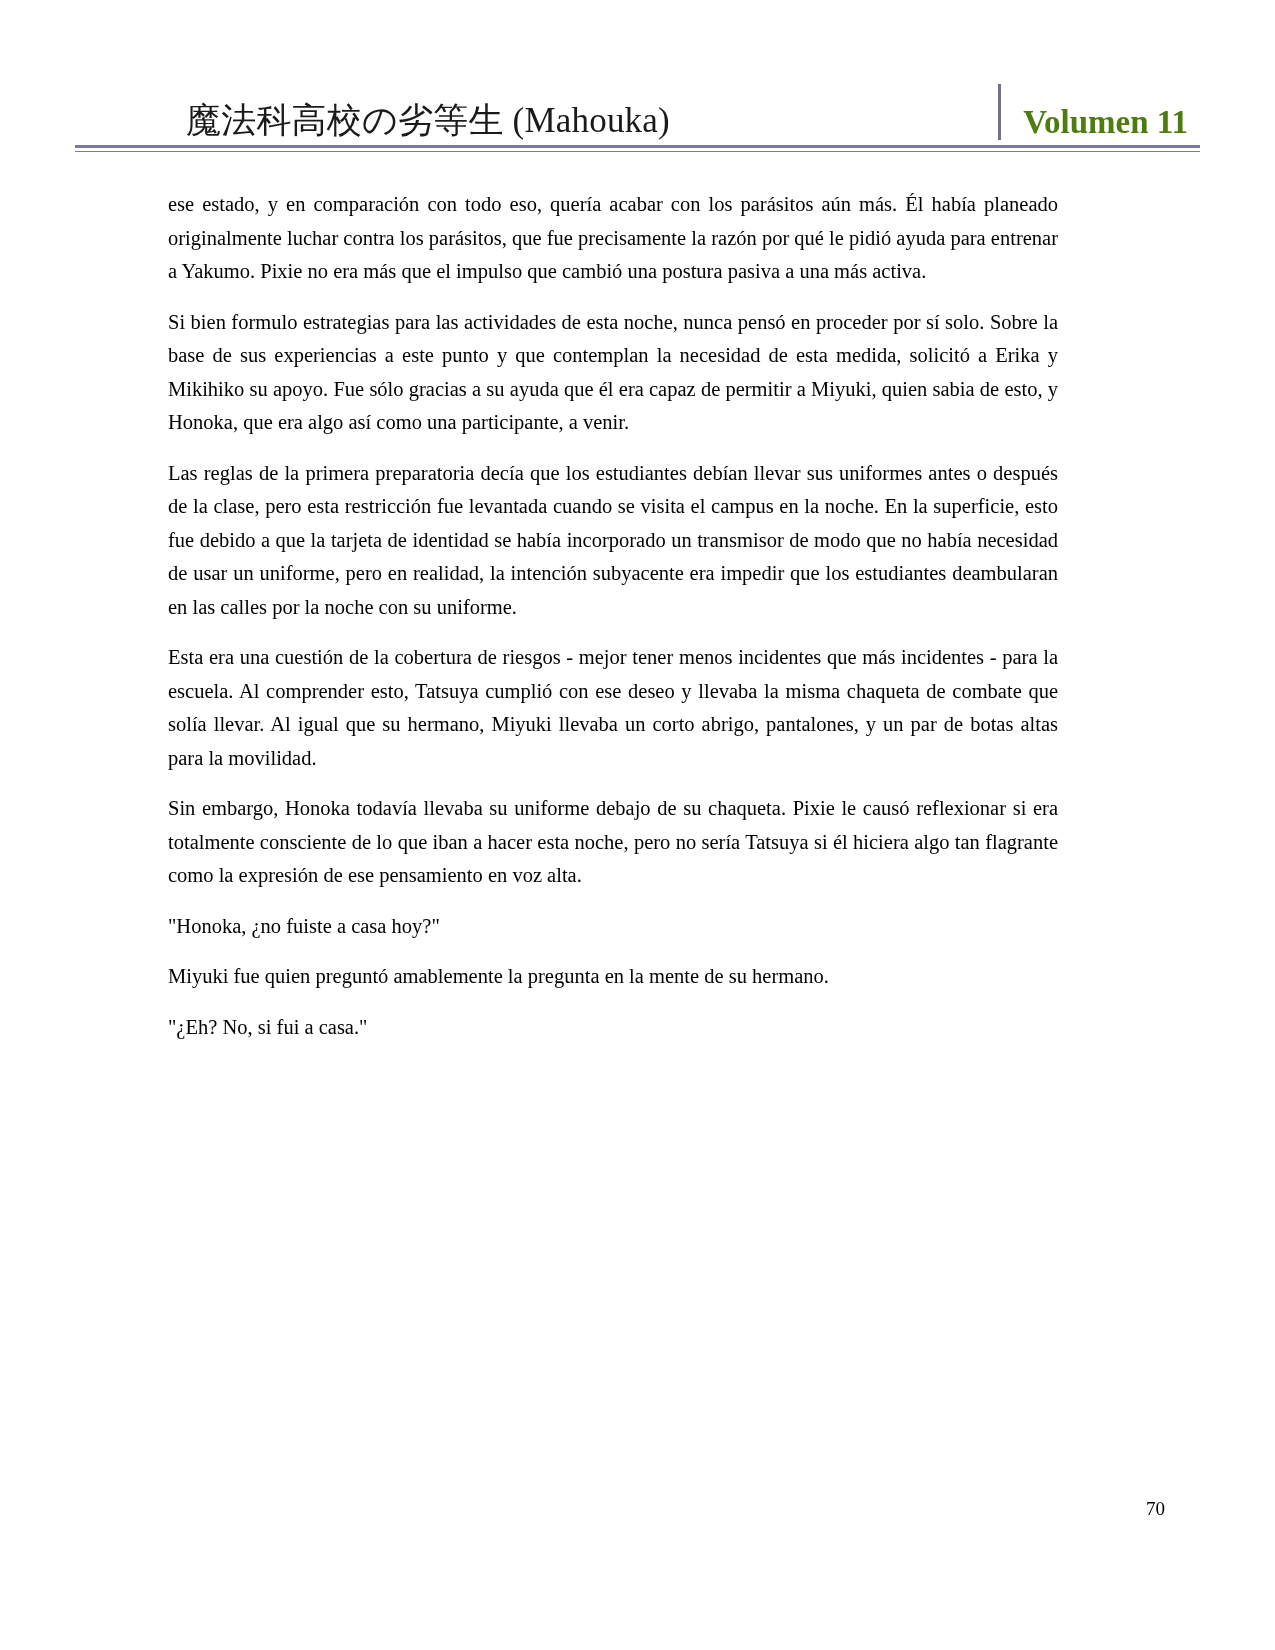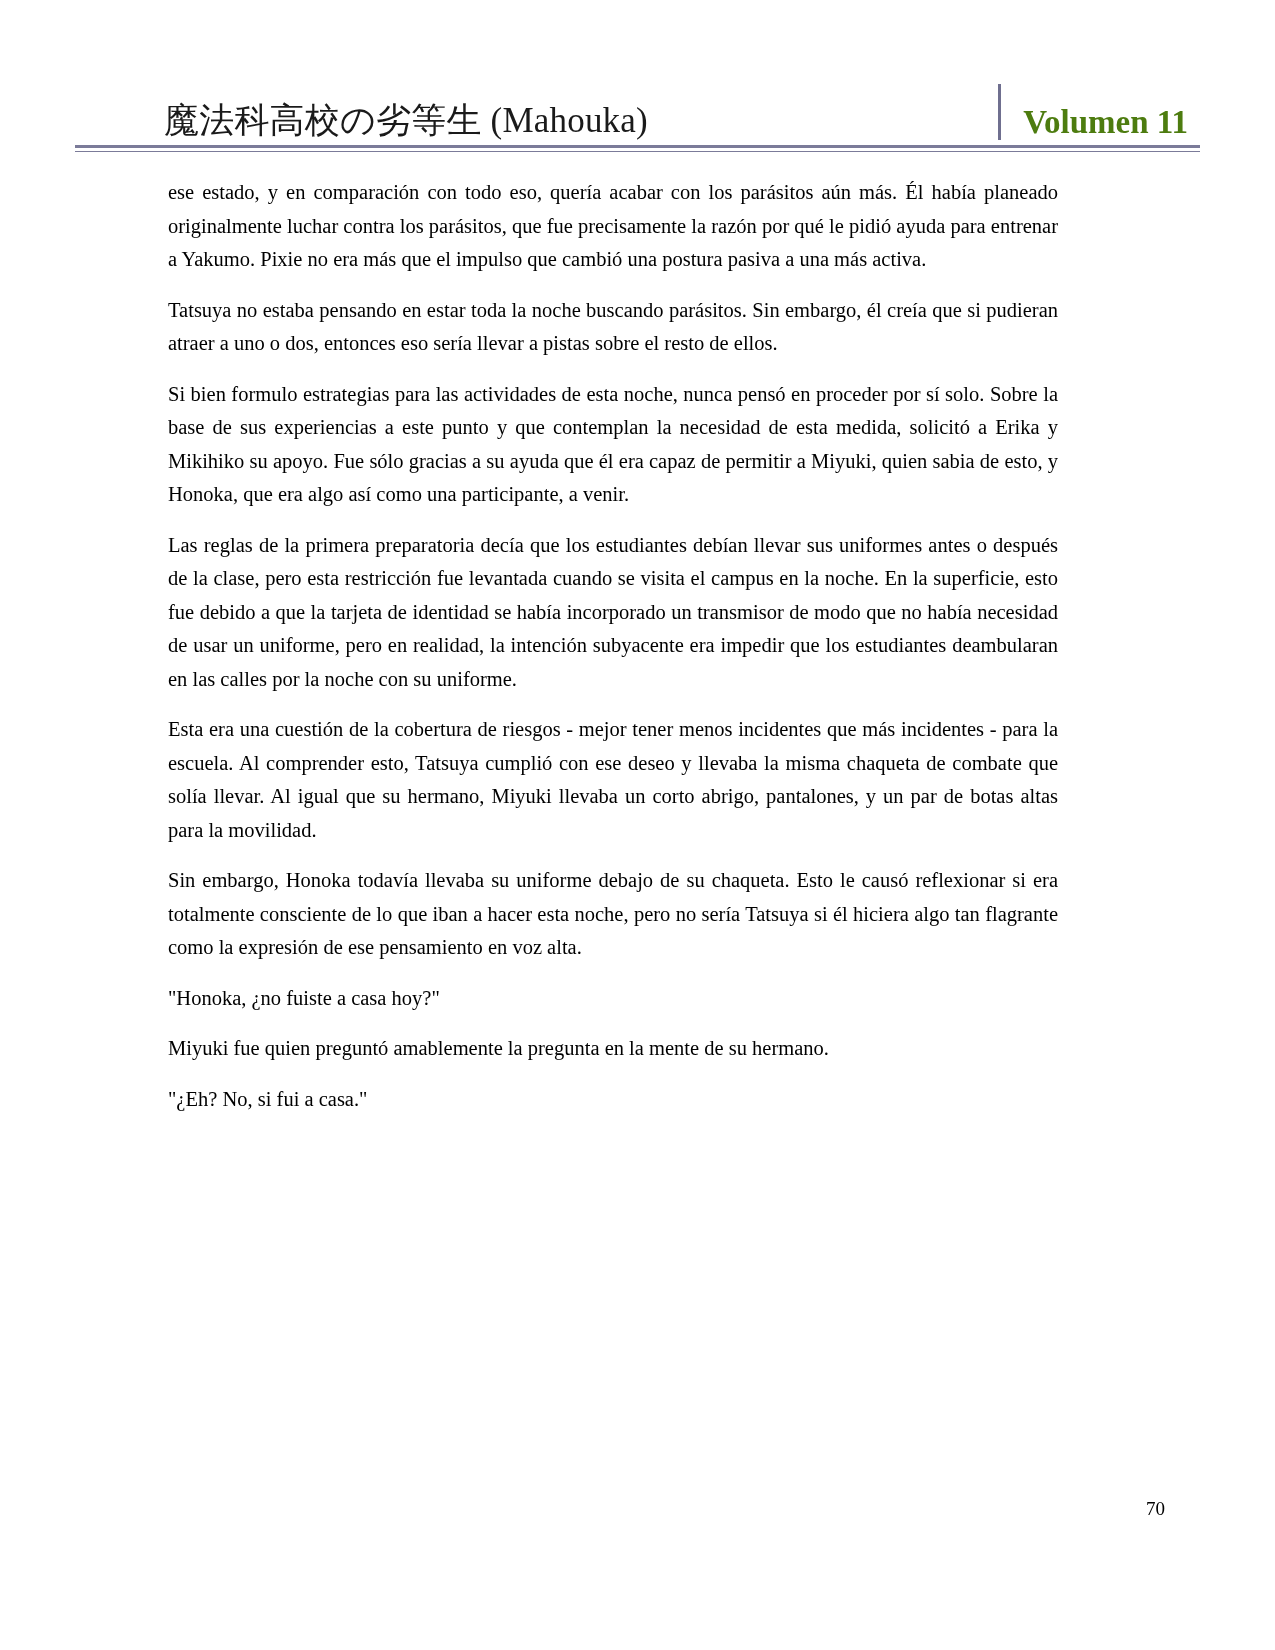--- a/index.html
+++ b/index.html
@@ -26,7 +26,7 @@
   .header {
     position: absolute;
     top: 62px;
-    left: 59px;
+    left: 81px;
     right: 75px;
     height: 78px;
   }

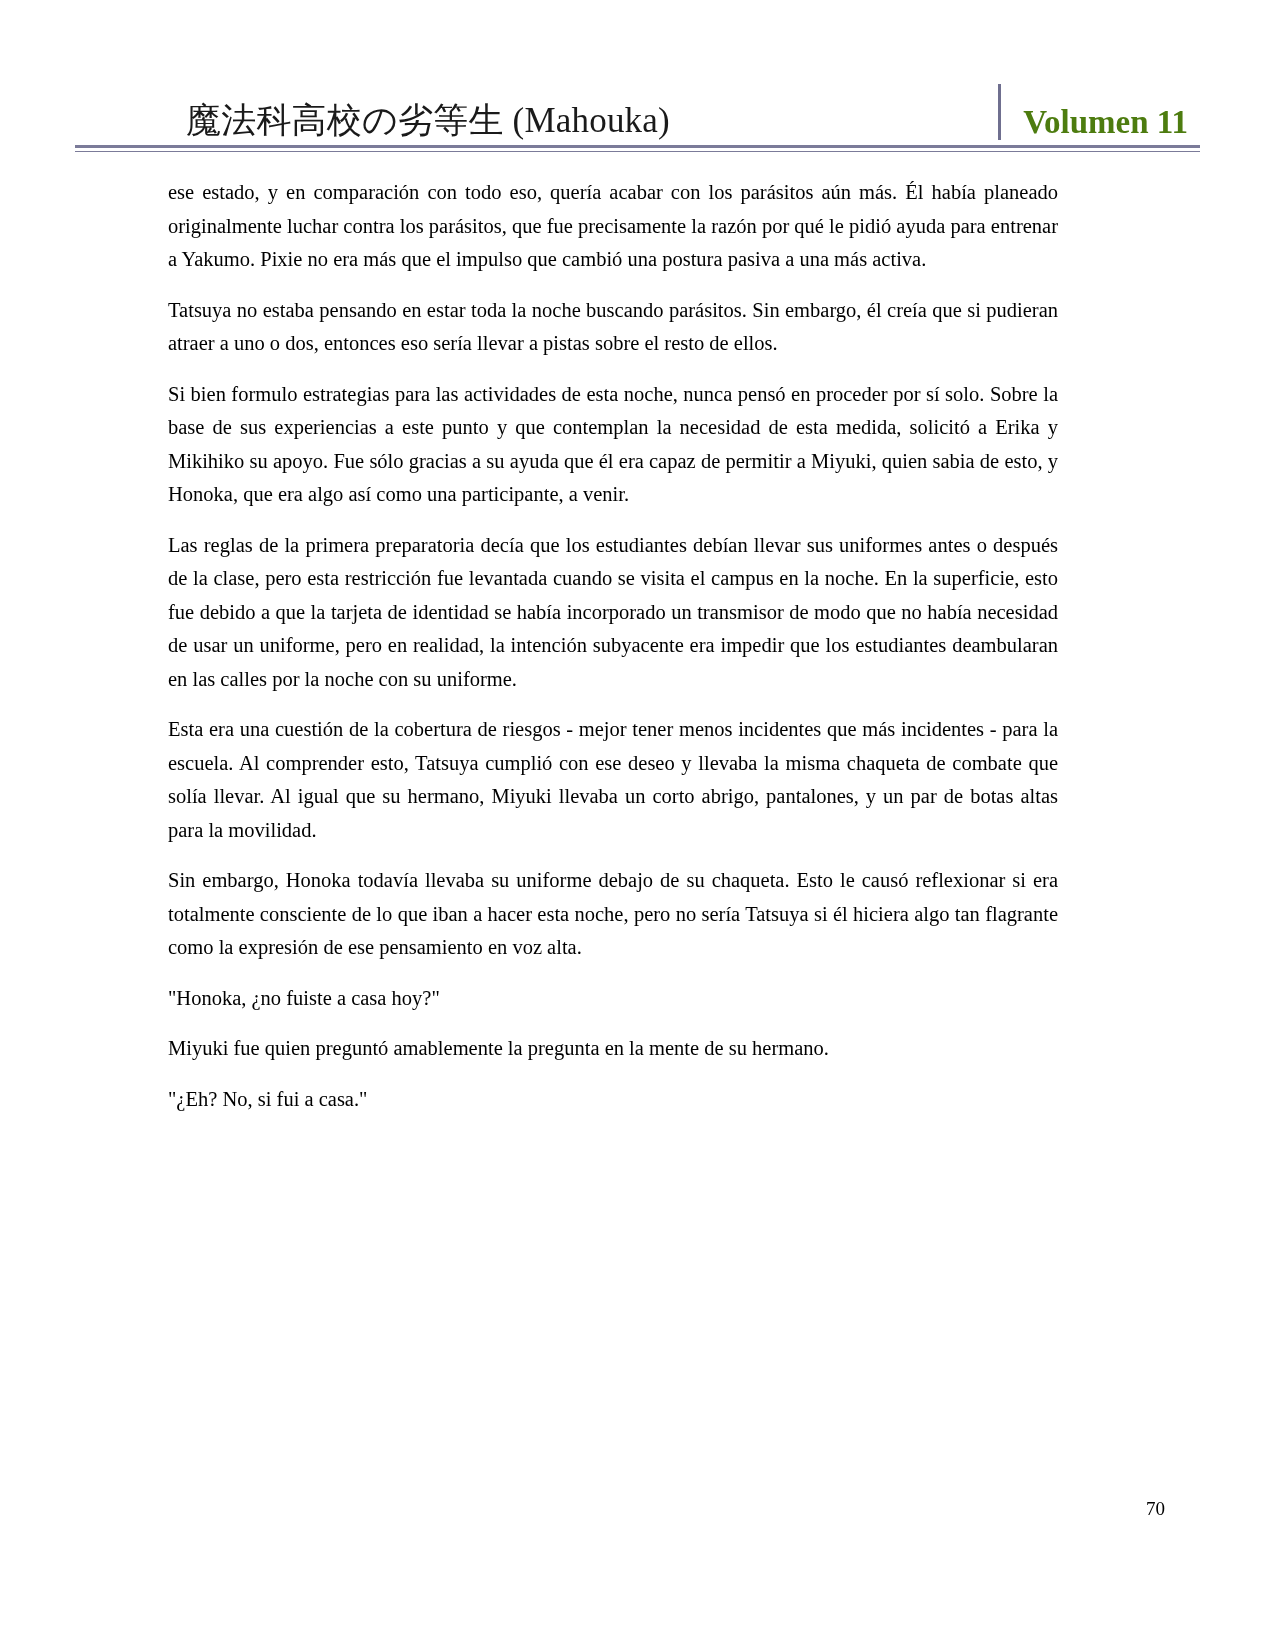--- a/index.html
+++ b/index.html
@@ -77,7 +77,7 @@
   
   .content {
     position: absolute;
-    top: 176px;
+    top: 188px;
     left: 168px;
     width: 890px;
   }

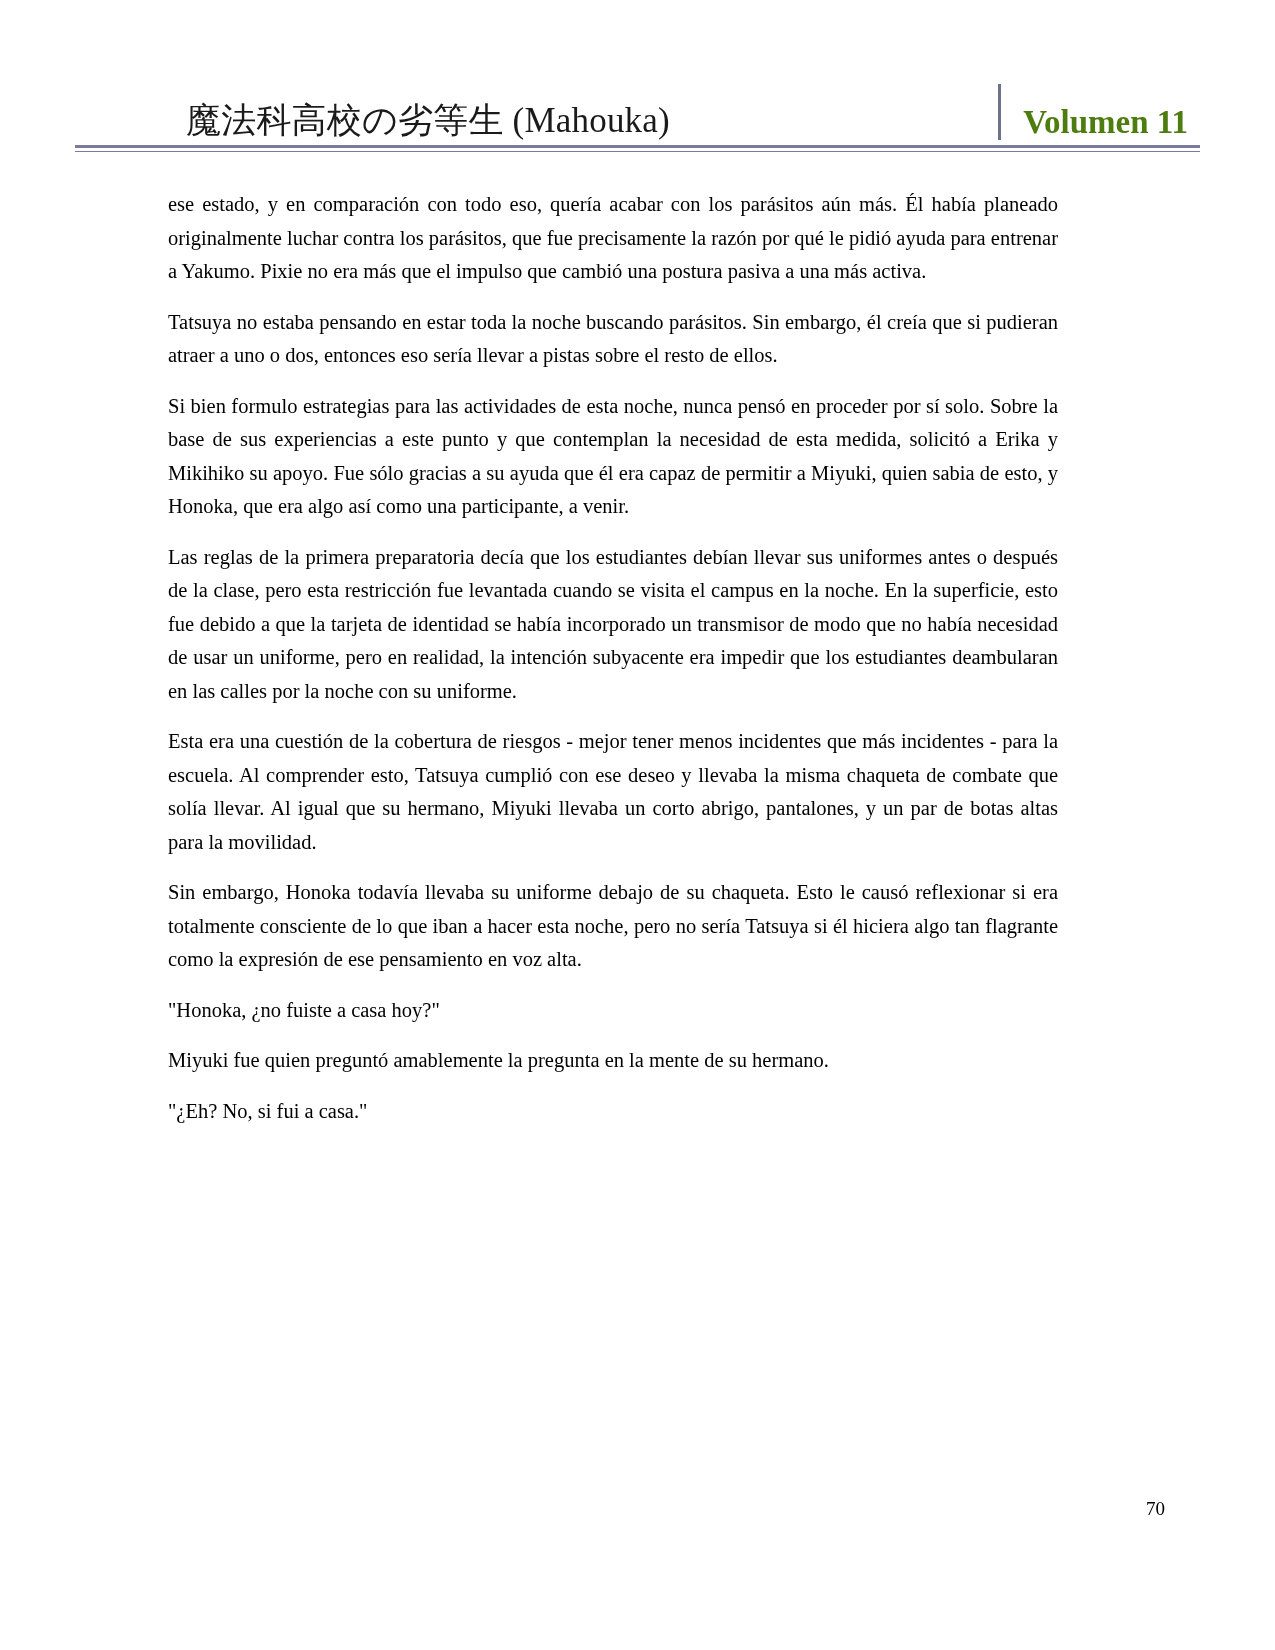--- a/index.html
+++ b/index.html
@@ -119,7 +119,6 @@
 
   <div class="content">
     <p class="para">ese estado, y en comparación con todo eso, quería acabar con los parásitos aún más. Él había planeado originalmente luchar contra los parásitos, que fue precisamente la razón por qué le pidió ayuda para entrenar a Yakumo. Pixie no era más que el impulso que cambió una postura pasiva a una más activa.</p>
-    <p class="para">Tatsuya no estaba pensando en estar toda la noche buscando parásitos. Sin embargo, él creía que si pudieran atraer a uno o dos, entonces eso sería llevar a pistas sobre el resto de ellos.</p>
     <p class="para">Si bien formulo estrategias para las actividades de esta noche, nunca pensó en proceder por sí solo. Sobre la base de sus experiencias a este punto y que contemplan la necesidad de esta medida, solicitó a Erika y Mikihiko su apoyo. Fue sólo gracias a su ayuda que él era capaz de permitir a Miyuki, quien sabia de esto, y Honoka, que era algo así como una participante, a venir.</p>
     <p class="para">Las reglas de la primera preparatoria decía que los estudiantes debían llevar sus uniformes antes o después de la clase, pero esta restricción fue levantada cuando se visita el campus en la noche. En la superficie, esto fue debido a que la tarjeta de identidad se había incorporado un transmisor de modo que no había necesidad de usar un uniforme, pero en realidad, la intención subyacente era impedir que los estudiantes deambularan en las calles por la noche con su uniforme.</p>
     <p class="para">Esta era una cuestión de la cobertura de riesgos - mejor tener menos incidentes que más incidentes - para la escuela. Al comprender esto, Tatsuya cumplió con ese deseo y llevaba la misma chaqueta de combate que solía llevar. Al igual que su hermano, Miyuki llevaba un corto abrigo, pantalones, y un par de botas altas para la movilidad.</p>

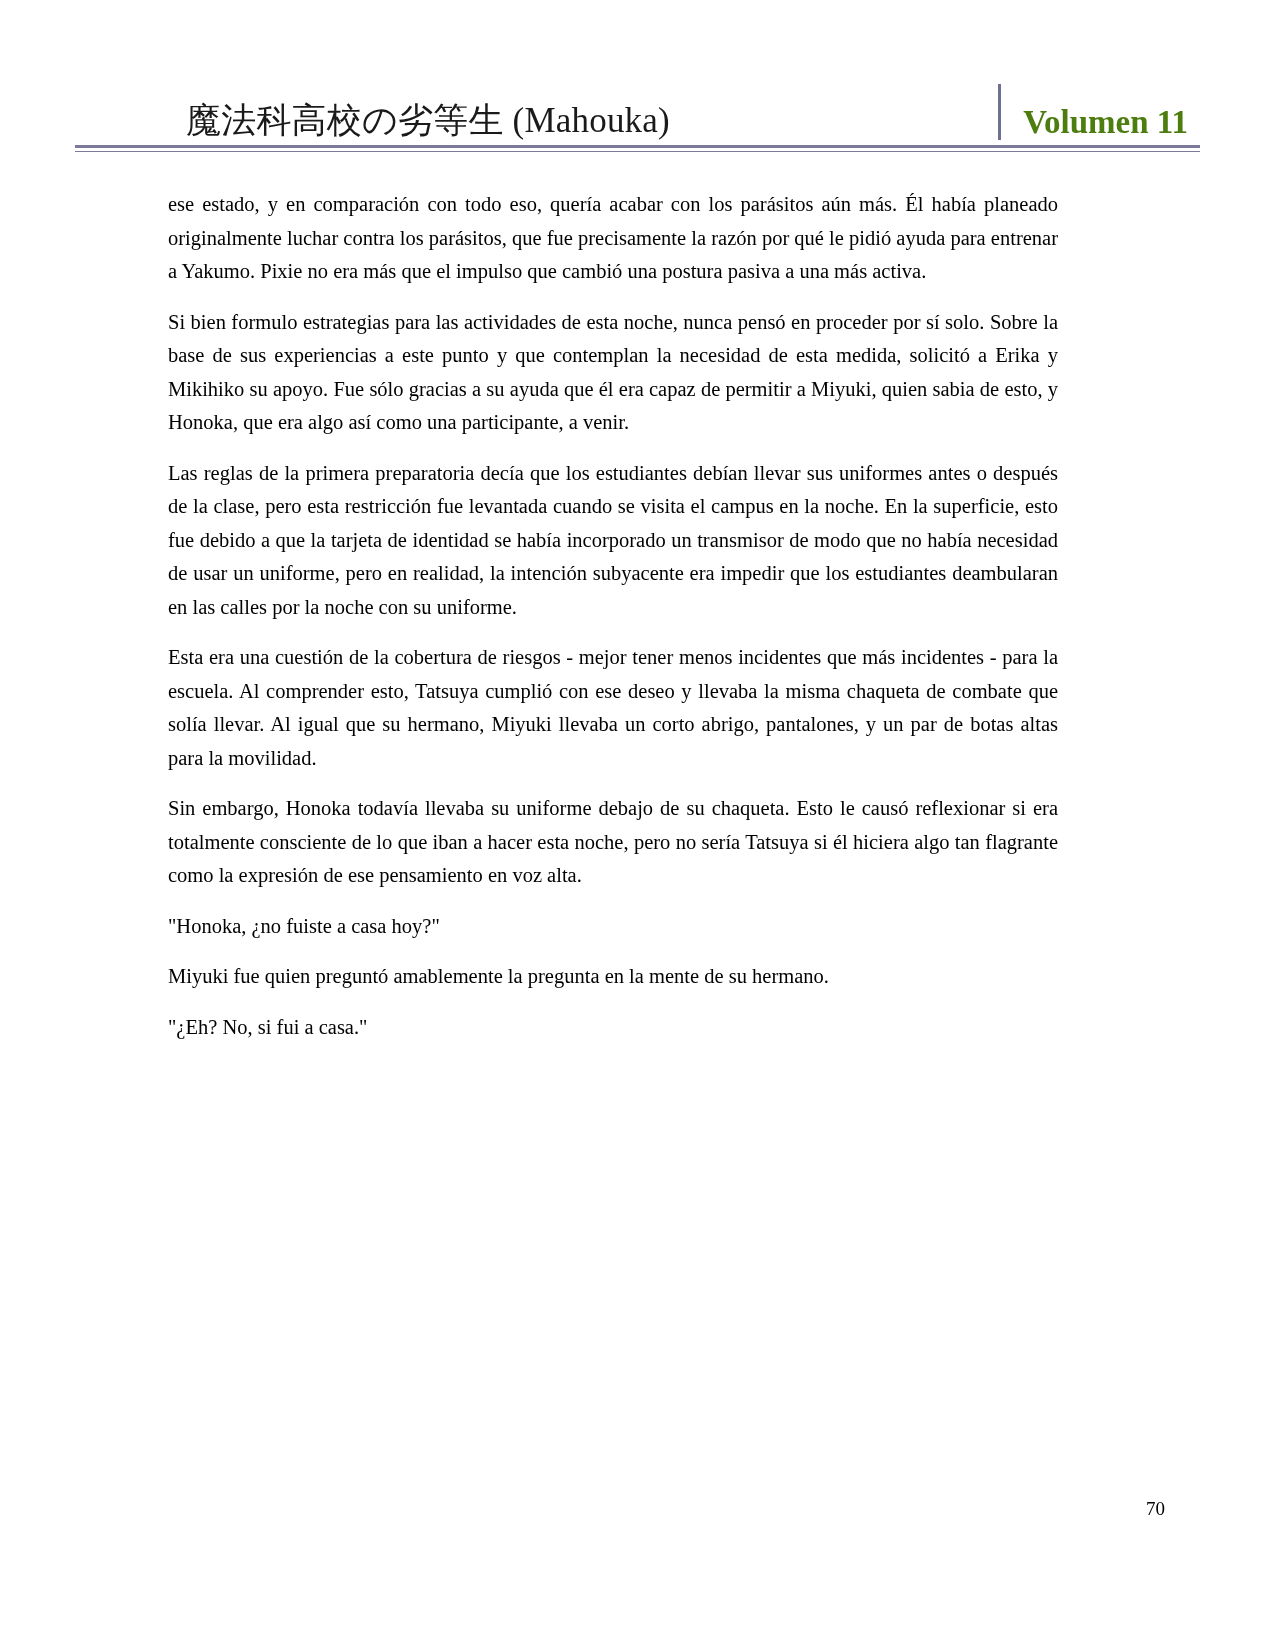--- a/index.html
+++ b/index.html
@@ -122,7 +122,7 @@
     <p class="para">Si bien formulo estrategias para las actividades de esta noche, nunca pensó en proceder por sí solo. Sobre la base de sus experiencias a este punto y que contemplan la necesidad de esta medida, solicitó a Erika y Mikihiko su apoyo. Fue sólo gracias a su ayuda que él era capaz de permitir a Miyuki, quien sabia de esto, y Honoka, que era algo así como una participante, a venir.</p>
     <p class="para">Las reglas de la primera preparatoria decía que los estudiantes debían llevar sus uniformes antes o después de la clase, pero esta restricción fue levantada cuando se visita el campus en la noche. En la superficie, esto fue debido a que la tarjeta de identidad se había incorporado un transmisor de modo que no había necesidad de usar un uniforme, pero en realidad, la intención subyacente era impedir que los estudiantes deambularan en las calles por la noche con su uniforme.</p>
     <p class="para">Esta era una cuestión de la cobertura de riesgos - mejor tener menos incidentes que más incidentes - para la escuela. Al comprender esto, Tatsuya cumplió con ese deseo y llevaba la misma chaqueta de combate que solía llevar. Al igual que su hermano, Miyuki llevaba un corto abrigo, pantalones, y un par de botas altas para la movilidad.</p>
-    <p class="para">Sin embargo, Honoka todavía llevaba su uniforme debajo de su chaqueta. Esto le causó reflexionar si era totalmente consciente de lo que iban a hacer esta noche, pero no sería Tatsuya si él hiciera algo tan flagrante como la expresión de ese pensamiento en voz alta.</p>
+    <p class="para">Sin embargo, Honoka todavía llevaba su uniforme debajo de su chaqueta. Pixie le causó reflexionar si era totalmente consciente de lo que iban a hacer esta noche, pero no sería Tatsuya si él hiciera algo tan flagrante como la expresión de ese pensamiento en voz alta.</p>
     <p class="para">"Honoka, ¿no fuiste a casa hoy?"</p>
     <p class="para">Miyuki fue quien preguntó amablemente la pregunta en la mente de su hermano.</p>
     <p class="para">"¿Eh? No, si fui a casa."</p>

